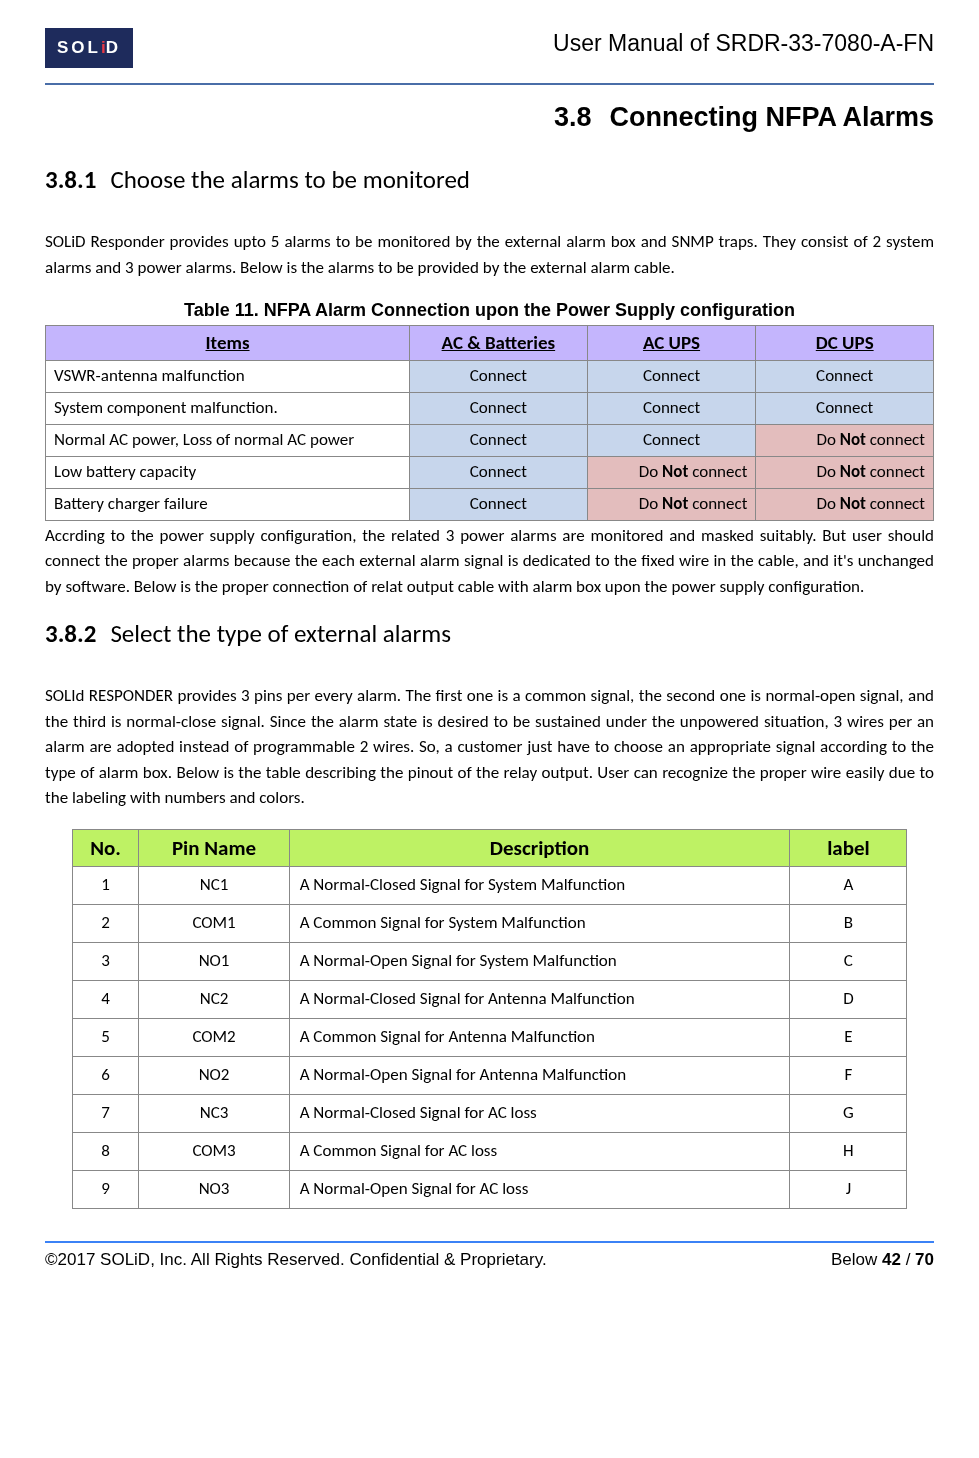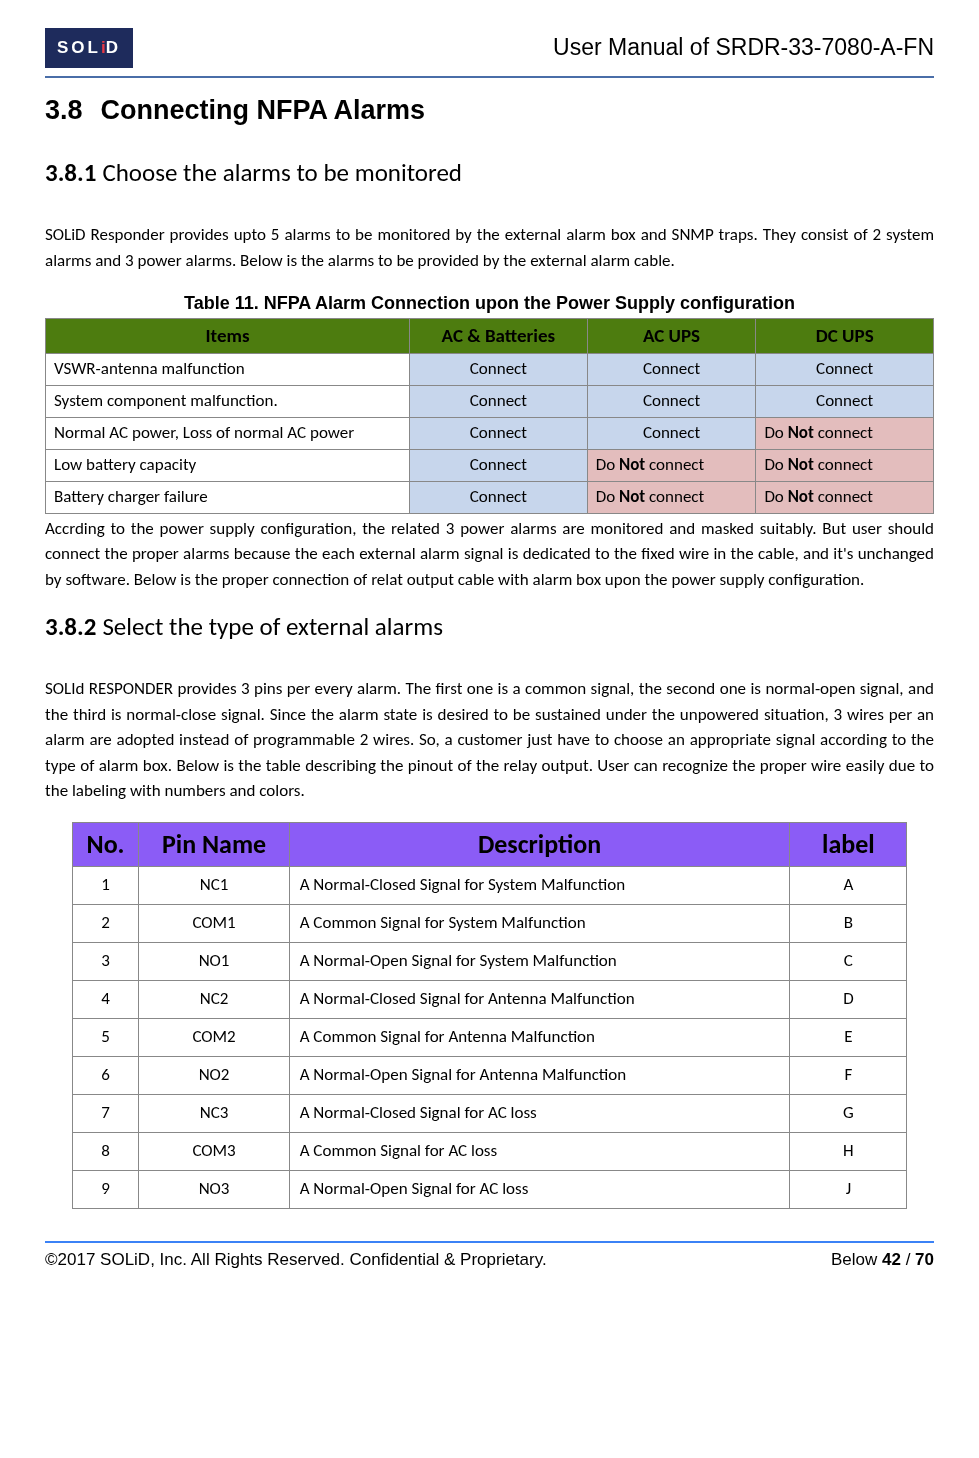--- a/index.html
+++ b/index.html
@@ -16,9 +16,9 @@
   .header {
     display: flex;
     justify-content: space-between;
-    align-items: center;
+    align-items: flex-start;
     border-bottom: 2px solid #4a6ea8;
-    padding-bottom: 8px;
+    padding-bottom: 15px;
     margin-bottom: 14px;
   }
   .logo {

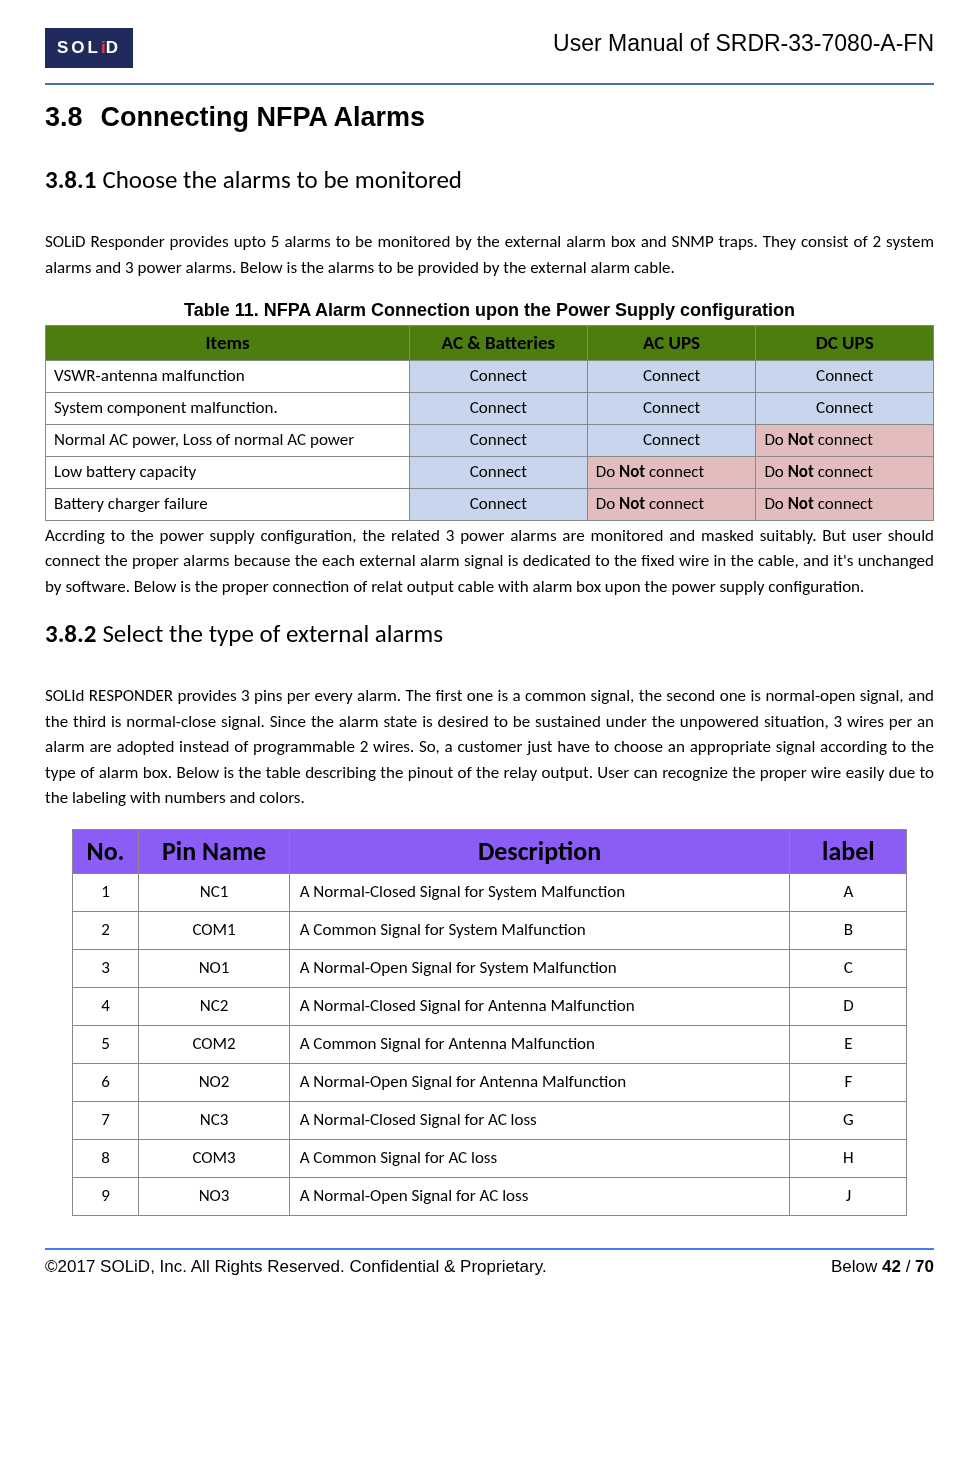--- a/index.html
+++ b/index.html
@@ -41,6 +41,7 @@
     font-weight: bold;
     font-size: 27px;
     margin: 4px 0 28px 0;
+    text-align: right;
   }
   h2.sec .num { margin-right: 18px; }
   h3.subsec {

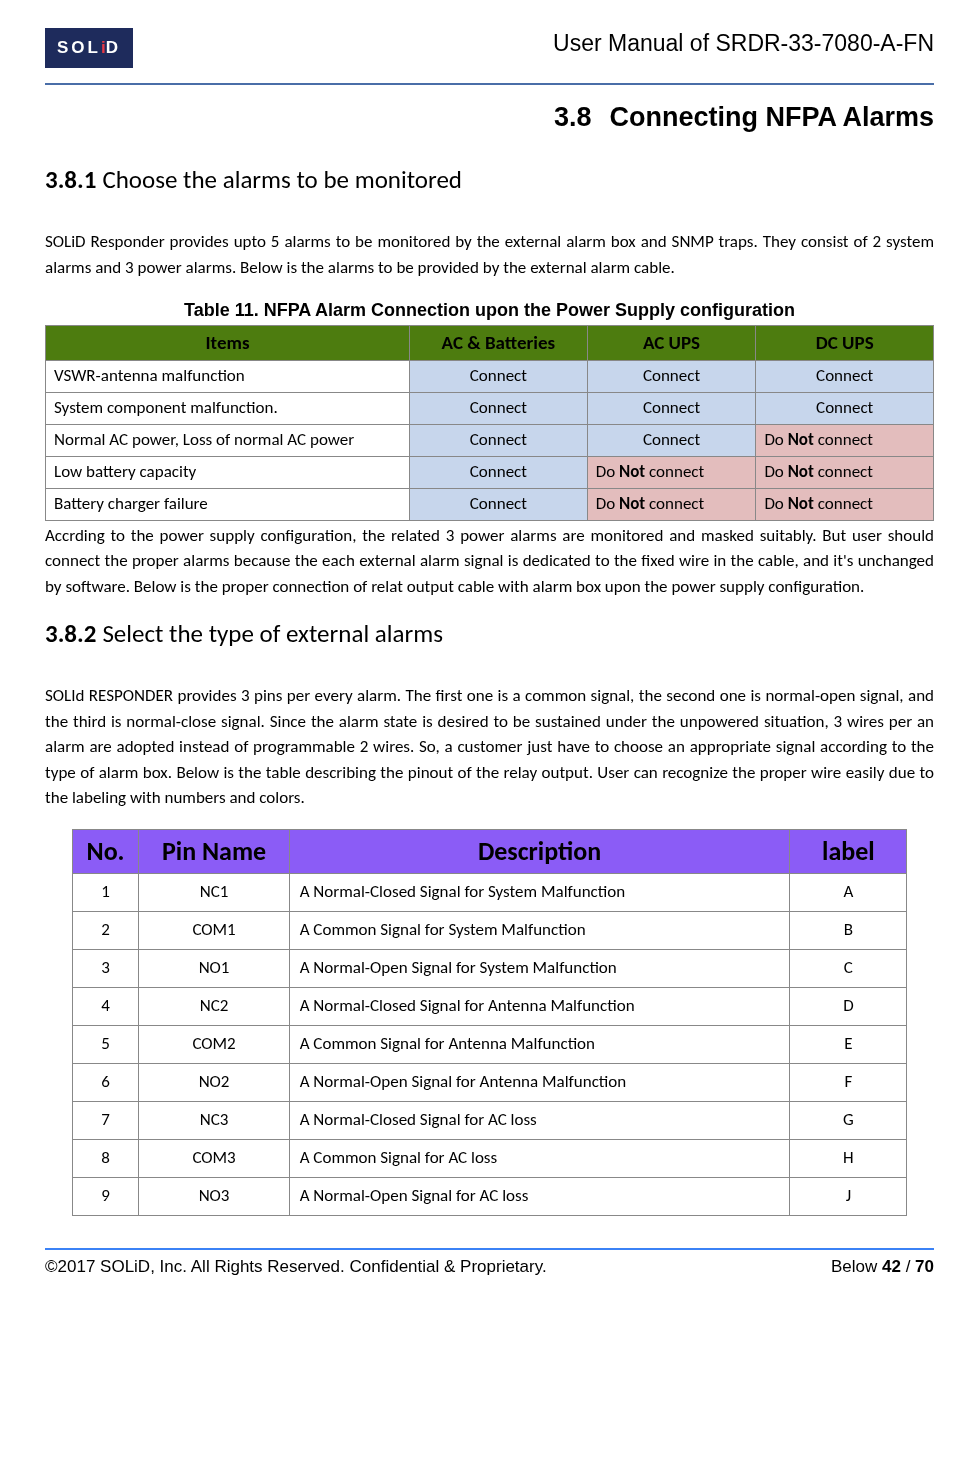--- a/index.html
+++ b/index.html
@@ -49,7 +49,7 @@
     font-weight: normal;
     margin: 10px 0 8px 0;
   }
-  h3.subsec .num { font-weight: bold; margin-right: 6px; }
+  h3.subsec .num { font-weight: bold; margin-right: 14px; }
   p.body {
     text-align: justify;
     margin-bottom: 18px;

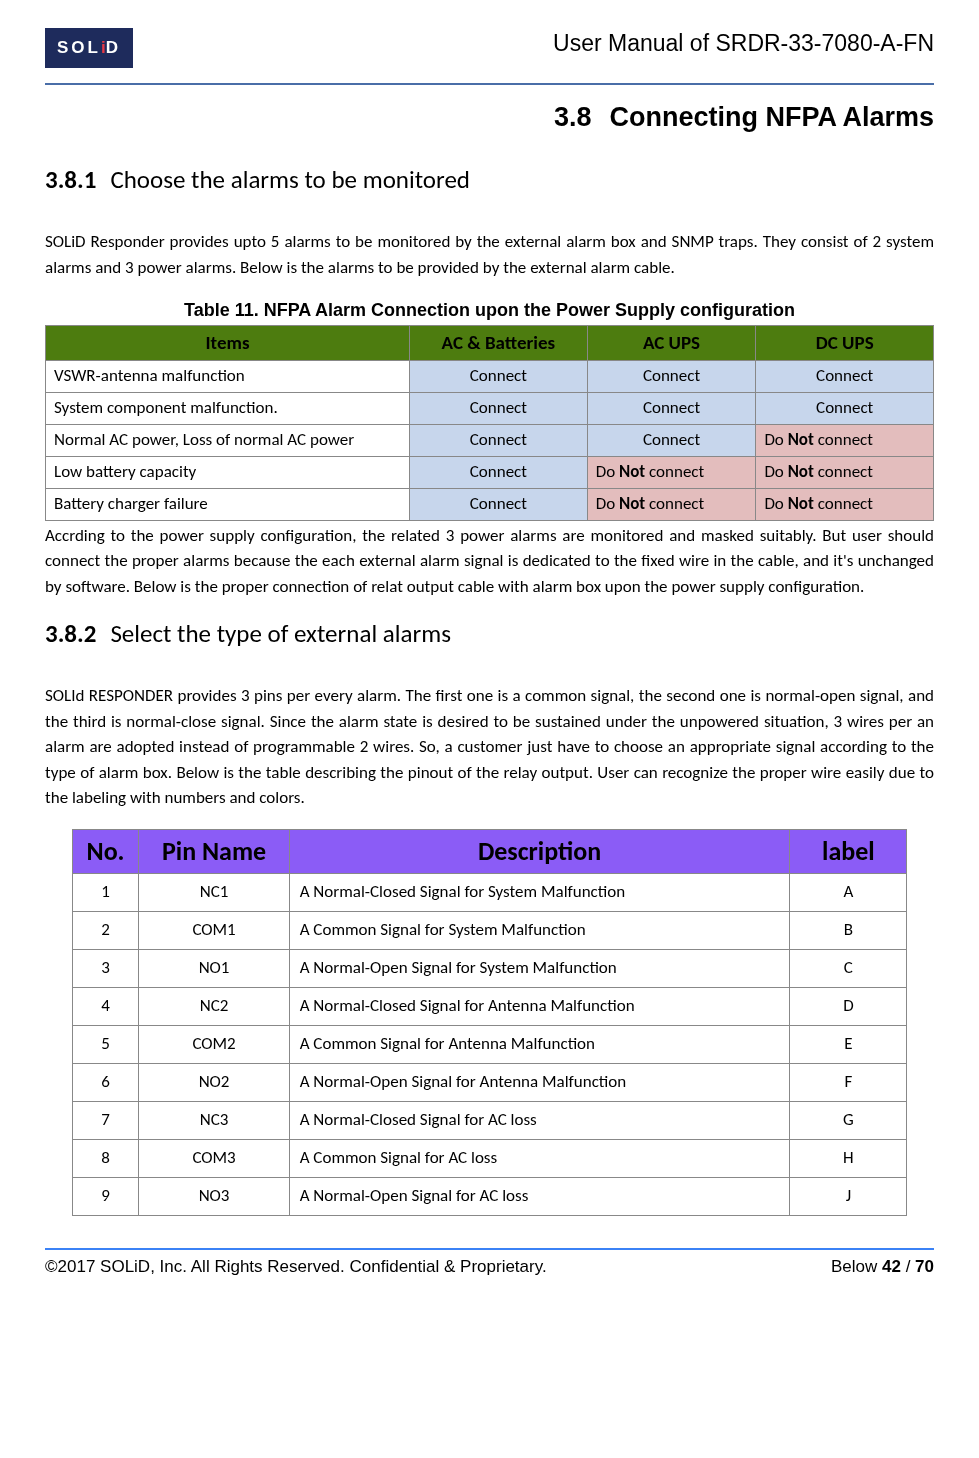--- a/index.html
+++ b/index.html
@@ -70,9 +70,10 @@
     font-size: 17px;
   }
   table.t1 th {
-    background: #4d7c0f;
+    background: #c4b5fd;
     font-weight: bold;
     font-size: 19px;
+    text-decoration: underline;
   }
   table.t1 td { height: 30px; }
   table.t1 td.item { text-align: left; }

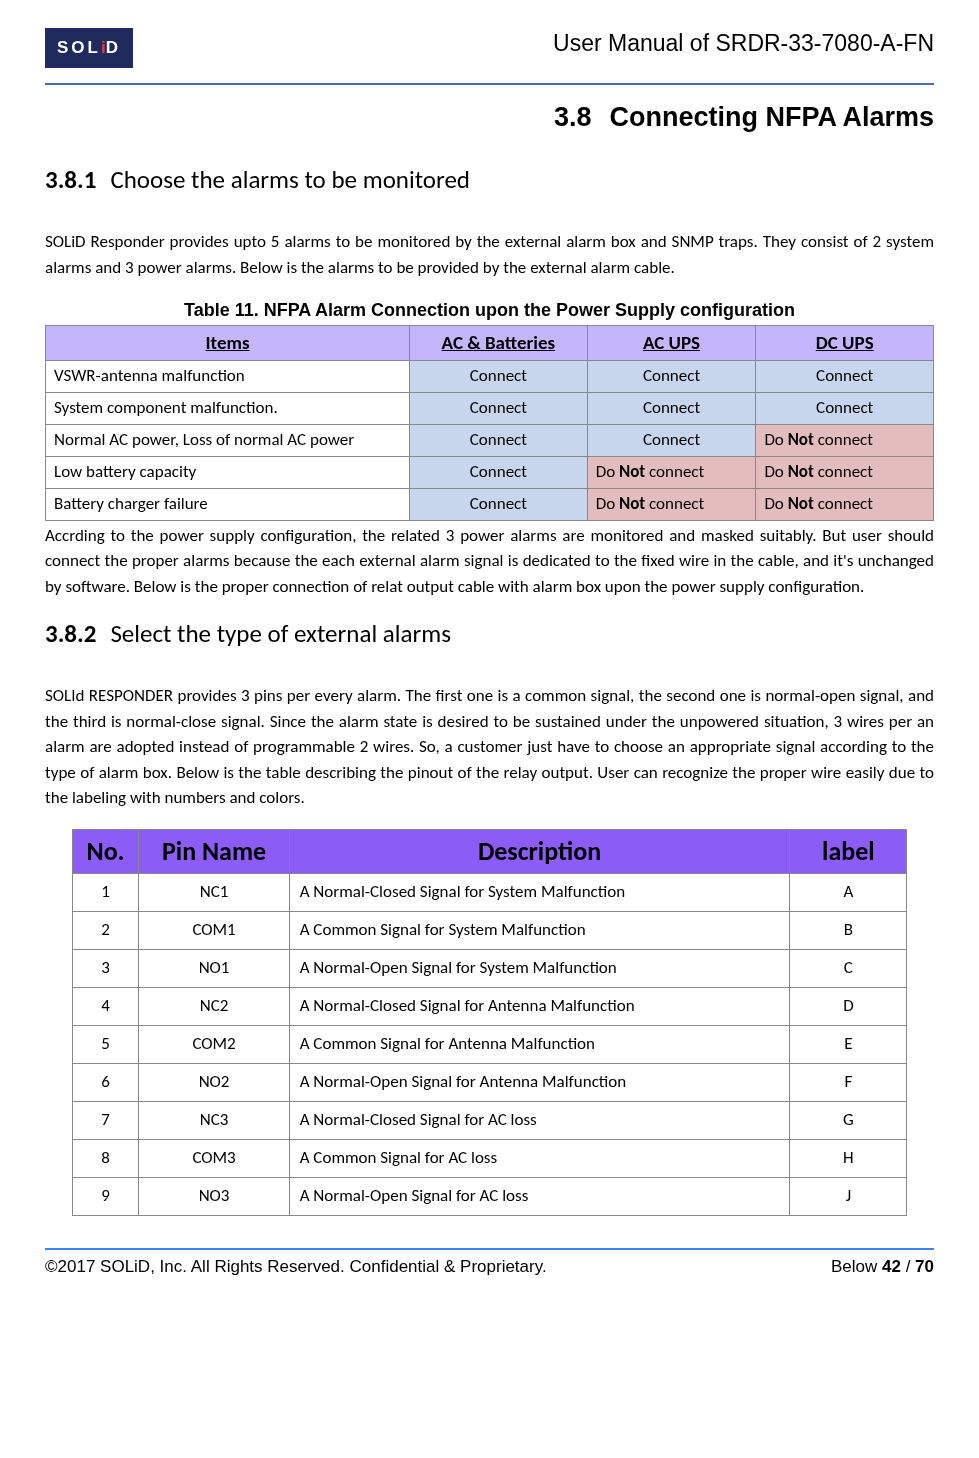--- a/index.html
+++ b/index.html
@@ -78,7 +78,7 @@
   table.t1 td { height: 30px; }
   table.t1 td.item { text-align: left; }
   table.t1 td.cell-connect { background: #c7d6ec; text-align: center; }
-  table.t1 td.cell-noconnect { background: #e3bdbd; text-align: left; }
+  table.t1 td.cell-noconnect { background: #e3bdbd; text-align: right; }
   .col-items { width: 41%; }
   .col-ac { width: 20%; }
   .col-ups { width: 19%; }

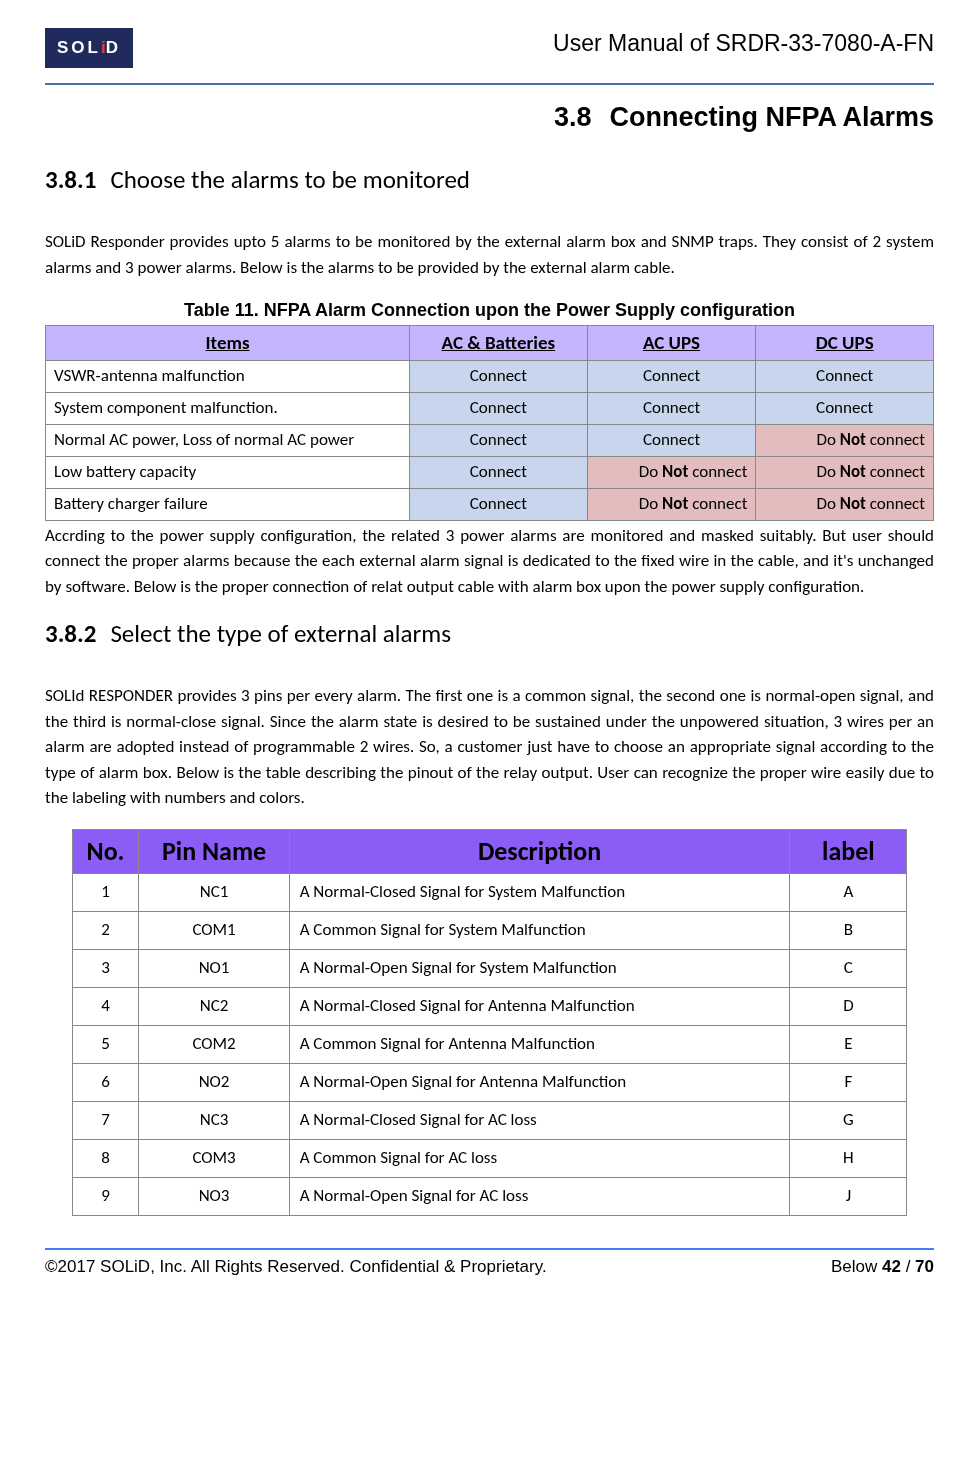--- a/index.html
+++ b/index.html
@@ -86,10 +86,10 @@
 
   table.t2 { width: 94%; margin: 0 auto; }
   table.t2 th {
-    background: #8b5cf6;
+    background: #bef264;
     font-weight: bold;
     text-align: center;
-    font-size: 26px;
+    font-size: 21px;
   }
   table.t2 td { height: 38px; text-align: center; }
   table.t2 td.desc { text-align: left; padding-left: 10px; }

